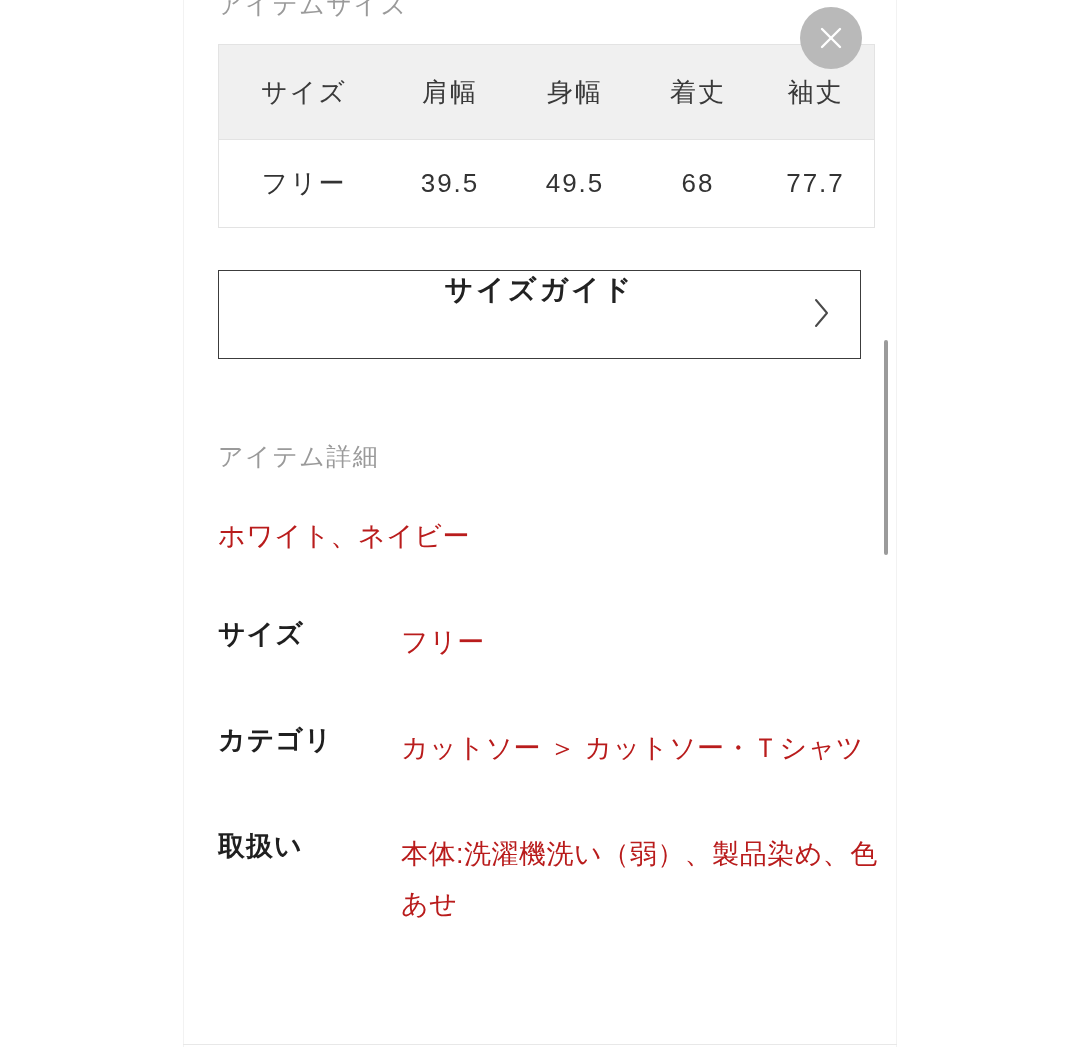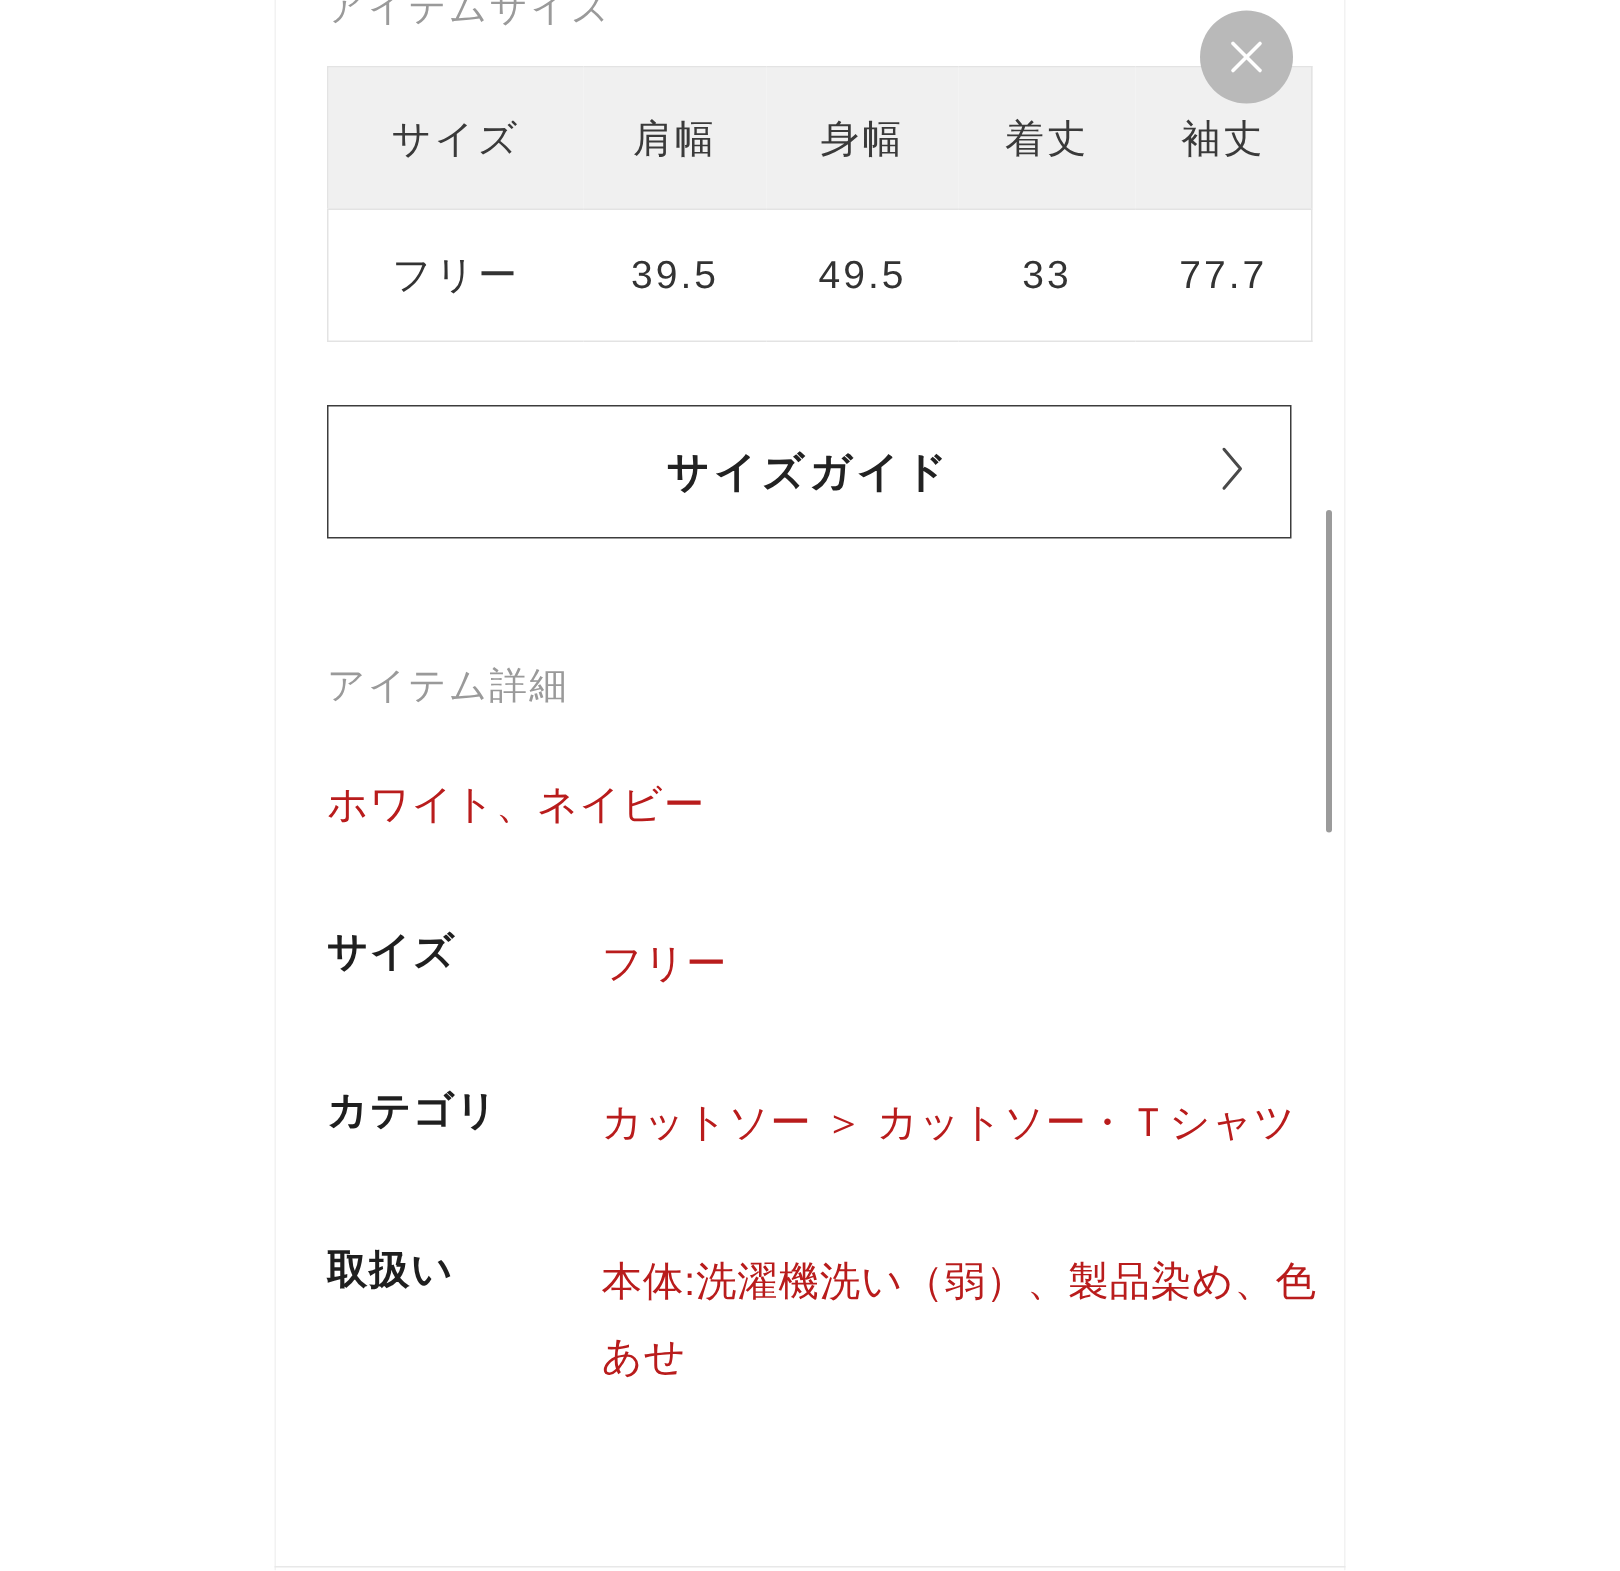--- a/index.html
+++ b/index.html
@@ -229,7 +229,7 @@
         <td class="col-0">フリー</td>
         <td class="col-1">39.5</td>
         <td class="col-2">49.5</td>
-        <td class="col-3">33</td>
+        <td class="col-3">68</td>
         <td class="col-4">77.7</td>
       </tr>
     </tbody>

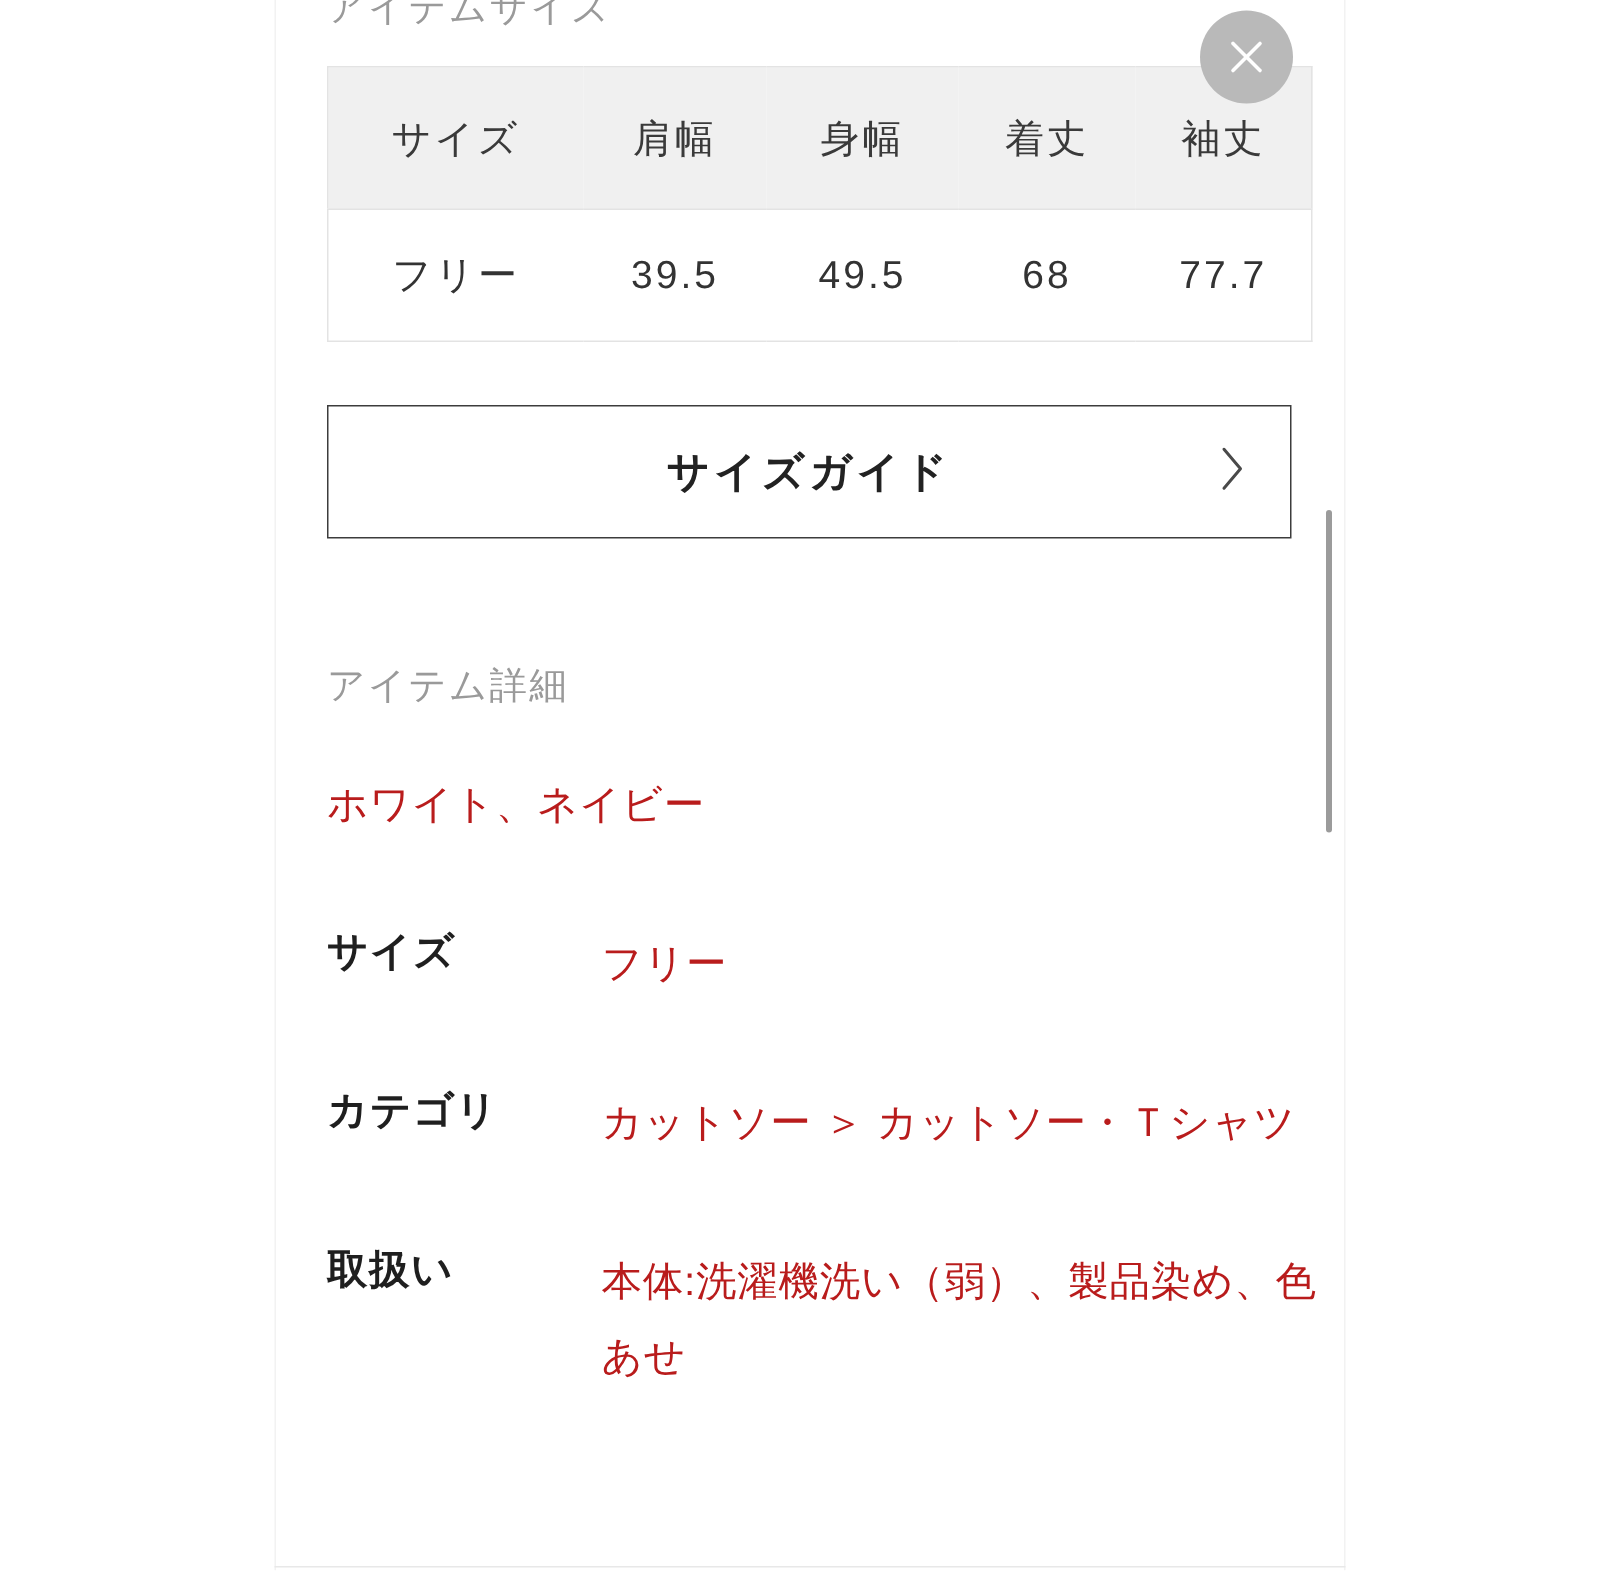--- a/index.html
+++ b/index.html
@@ -107,7 +107,6 @@
     border: 1px solid #3c3c3c;
     background: #ffffff;
     display: flex;
-    align-items: center;
     justify-content: center;
     cursor: pointer;
   }

